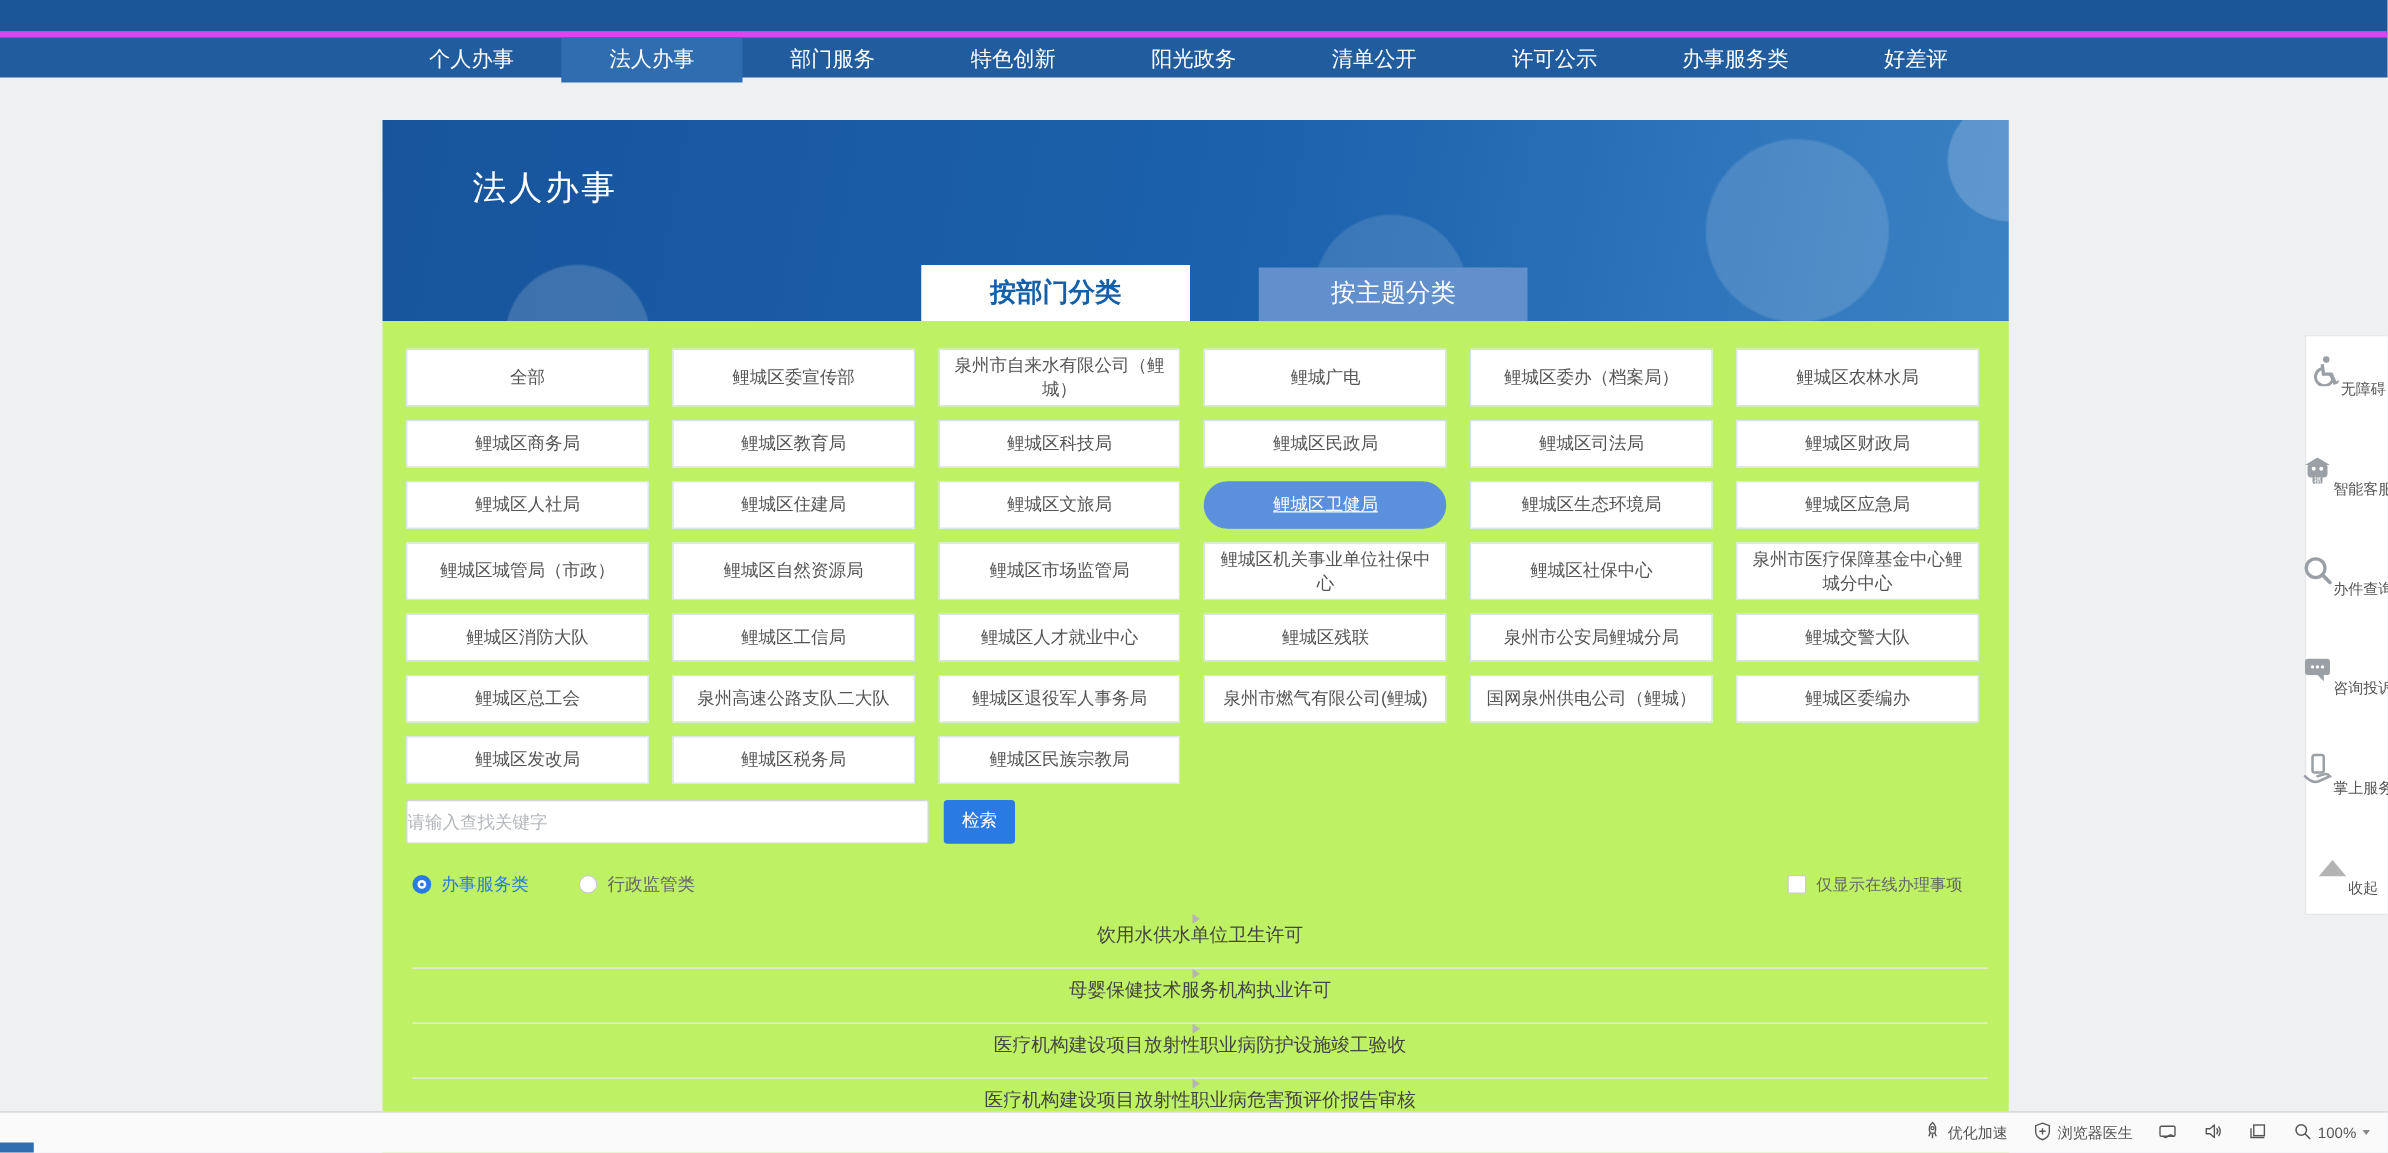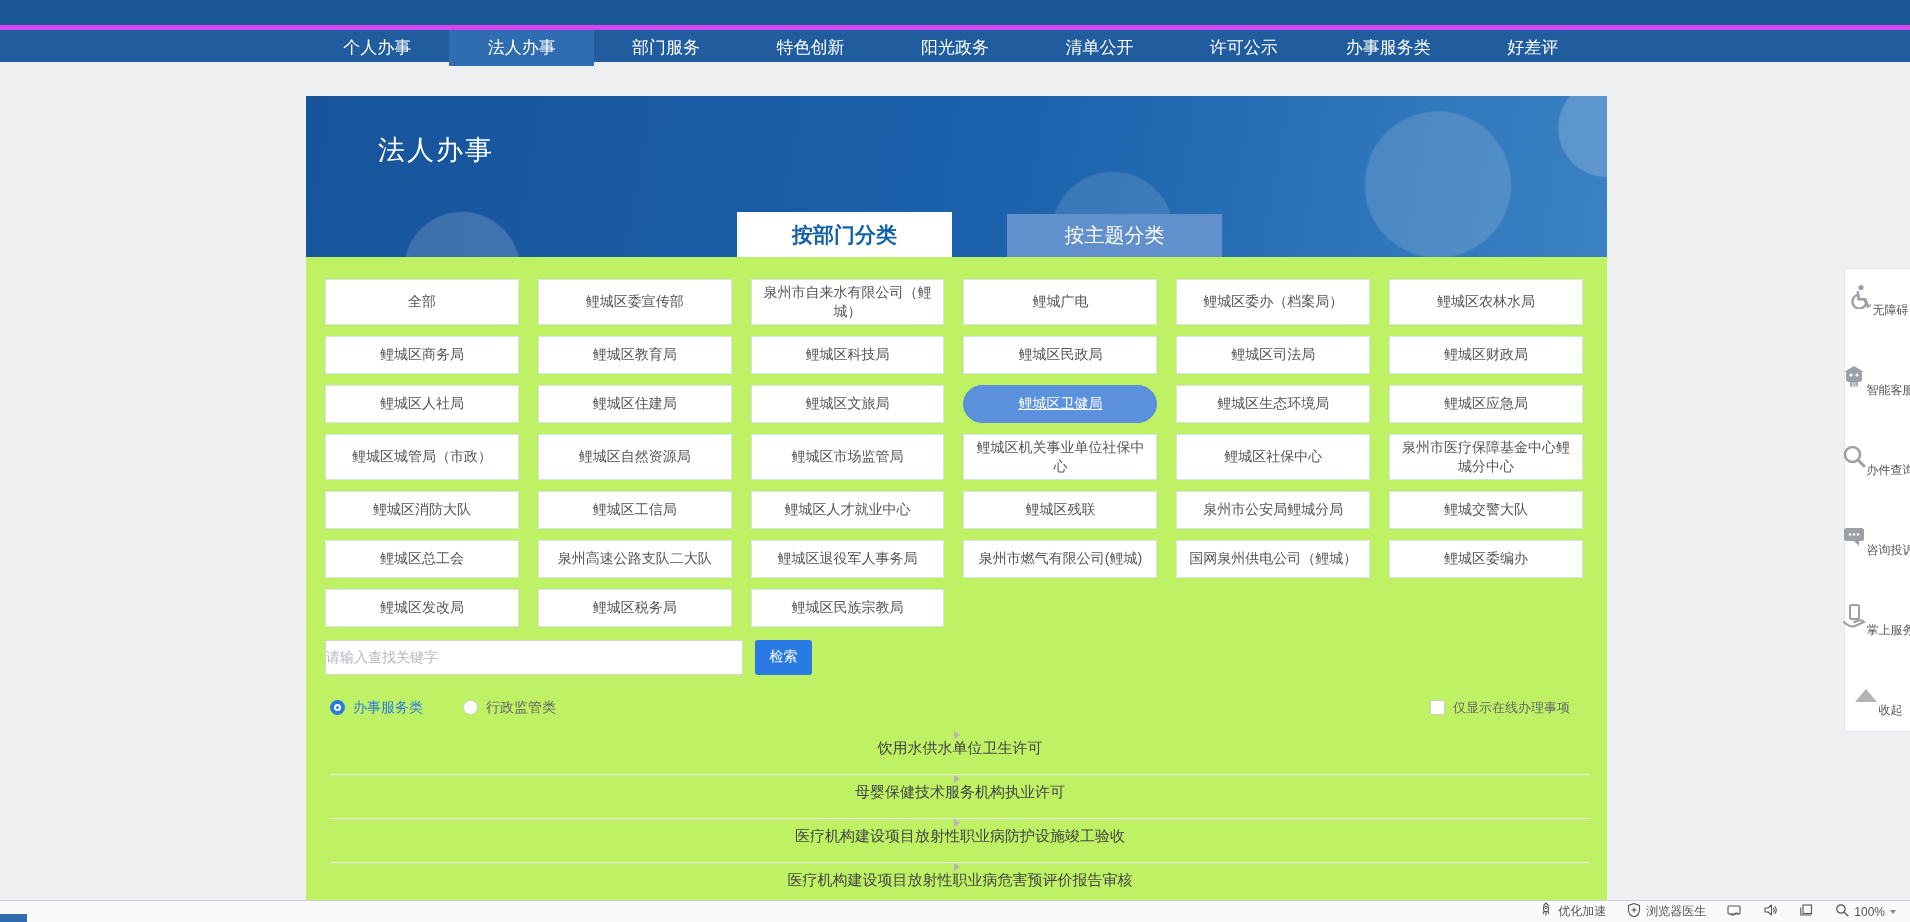--- a/index.html
+++ b/index.html
@@ -81,7 +81,7 @@
   .side-label { font-size:12px; color:#555; white-space:nowrap; }
 
   
-  .status-bar { position:absolute; left:0; bottom:0; width:1910px; height:22px; background:#fafafa;
+  .status-bar { position:absolute; left:0; bottom:0; width:1910px; height:33px; background:#fafafa;
     border-top:1px solid #cfcfcf; display:flex; align-items:center; justify-content:flex-end;
     padding-right:14px; }
   .status-item { display:flex; align-items:center; margin-left:20px; font-size:12px; color:#555; cursor:pointer; }

